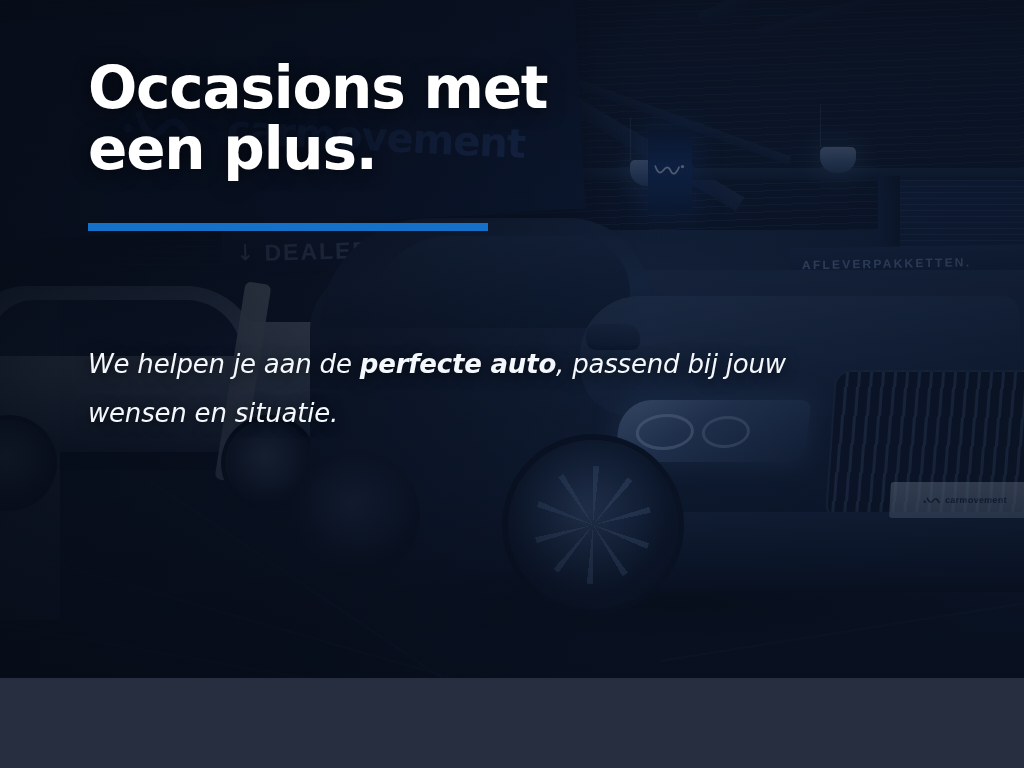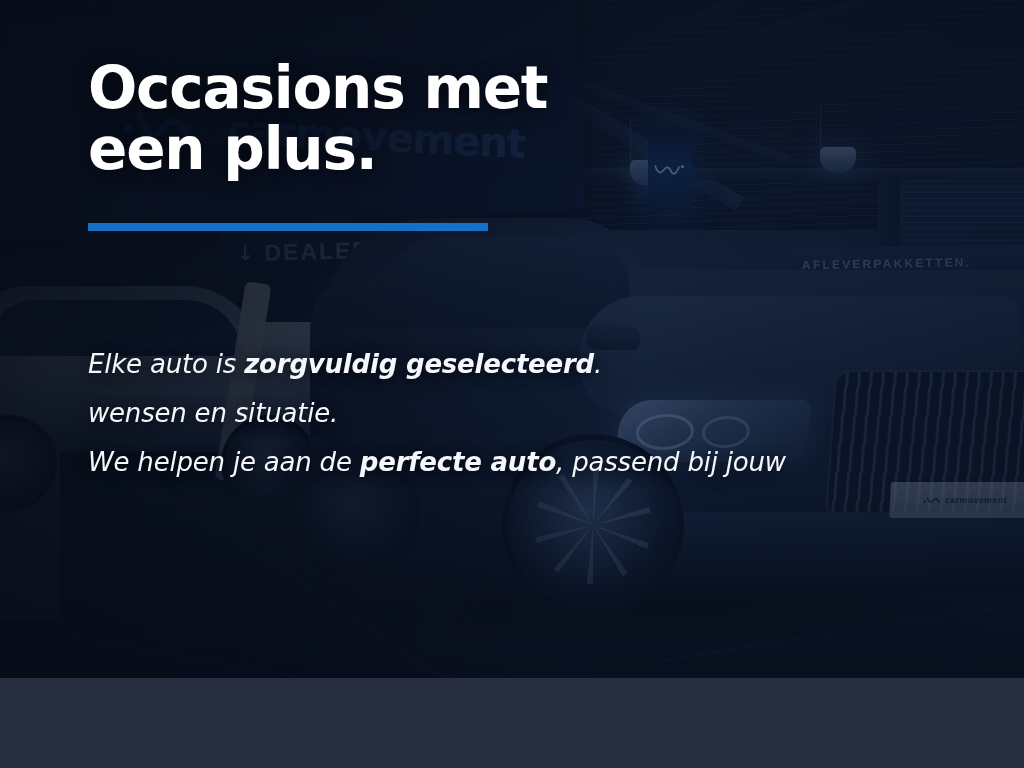--- a/index.html
+++ b/index.html
@@ -481,7 +481,6 @@
     <div class="rule"></div>
 
     <div class="body-copy" id="body-copy">
-        <span class="line"><span>Elke auto is </span><b>zorgvuldig geselecteerd</b><span>.</span></span>
         <span class="line"><span>wensen en situatie.</span></span>
         <span class="line"><span>We helpen je aan de </span><b>perfecte auto</b><span>, passend bij jouw</span></span>
       </div>

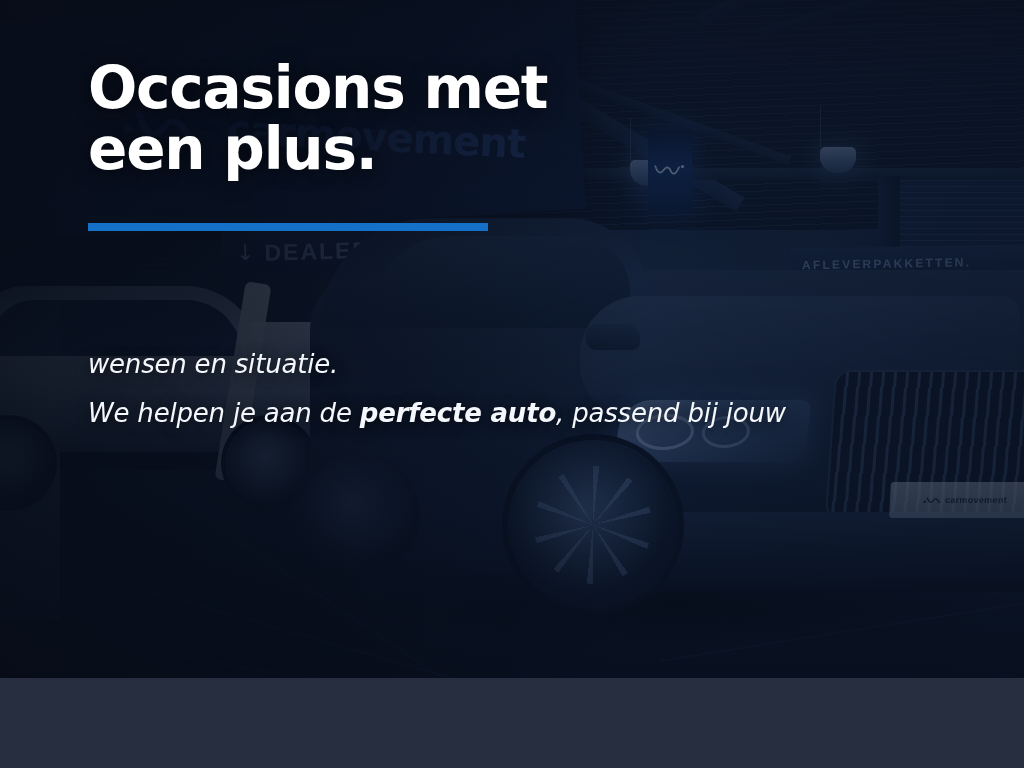--- a/index.html
+++ b/index.html
@@ -481,8 +481,8 @@
     <div class="rule"></div>
 
     <div class="body-copy" id="body-copy">
+        <span class="line"><span>We helpen je aan de </span><b>perfecte auto</b><span>, passend bij jouw</span></span>
         <span class="line"><span>wensen en situatie.</span></span>
-        <span class="line"><span>We helpen je aan de </span><b>perfecte auto</b><span>, passend bij jouw</span></span>
       </div>
 
     <div class="footer-bar">

